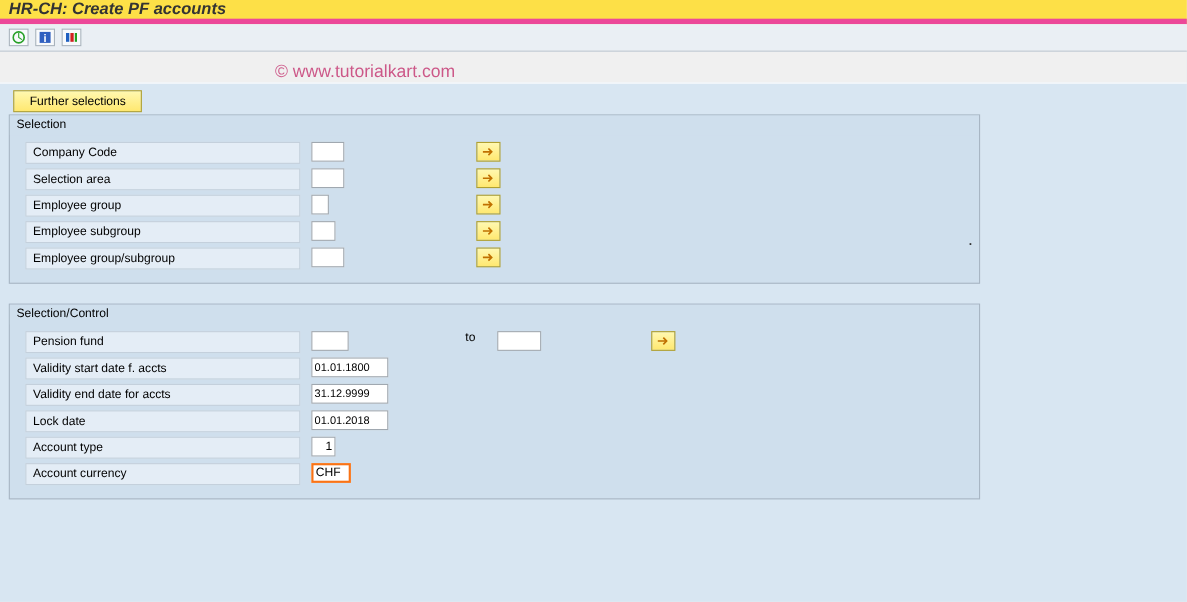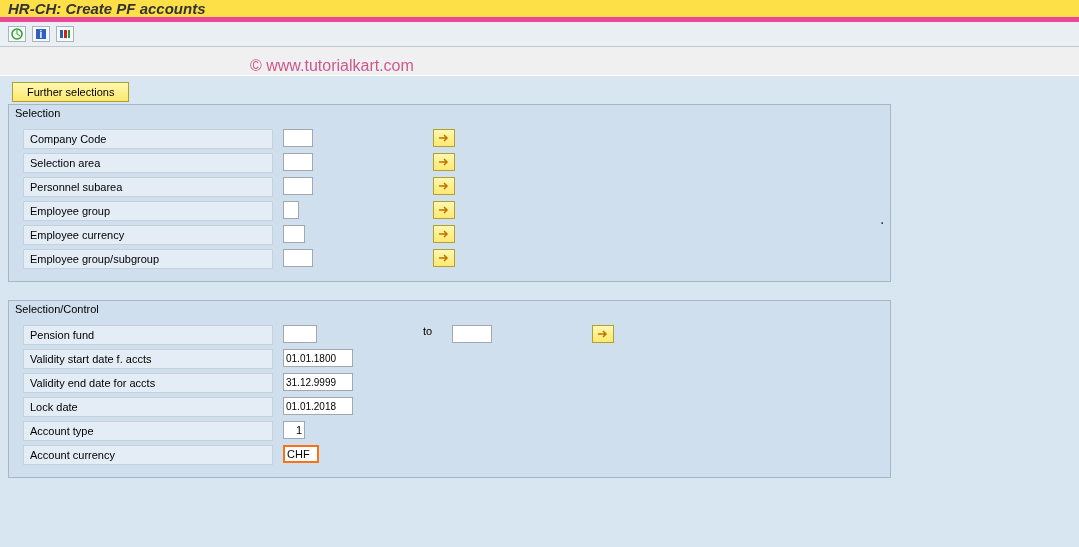--- a/index.html
+++ b/index.html
@@ -181,16 +181,6 @@
         </span>
       </div>
 
-      <div class="row">
-        <div class="label-cell">Personnel subarea</div>
-        <input class="input-short" value="" style="">
-        <div style="width:120px"></div>
-        <span class="arrow-btn">
-          <svg class="arrow-svg" width="12" height="10" viewBox="0 0 12 10">
-              <path d="M1 5 h7 M6 2 l3 3 l-3 3" stroke="#c07000" stroke-width="1.5" fill="none"></path>
-            </svg>
-        </span>
-      </div>
 
       <div class="row">
         <div class="label-cell">Employee group</div>

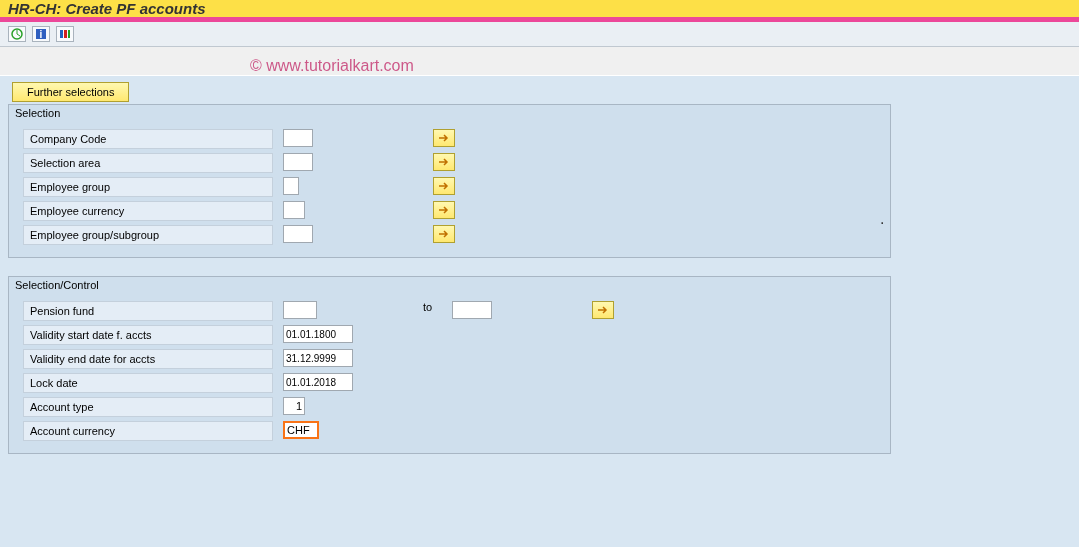--- a/index.html
+++ b/index.html
@@ -194,7 +194,7 @@
       </div>
 
       <div class="row">
-        <div class="label-cell">Employee currency</div>
+        <div class="label-cell">Employee subgroup</div>
         <input class="input-short" style="width: 22px;" value="">
         <div style="width:128px"></div>
         <span class="arrow-btn">

